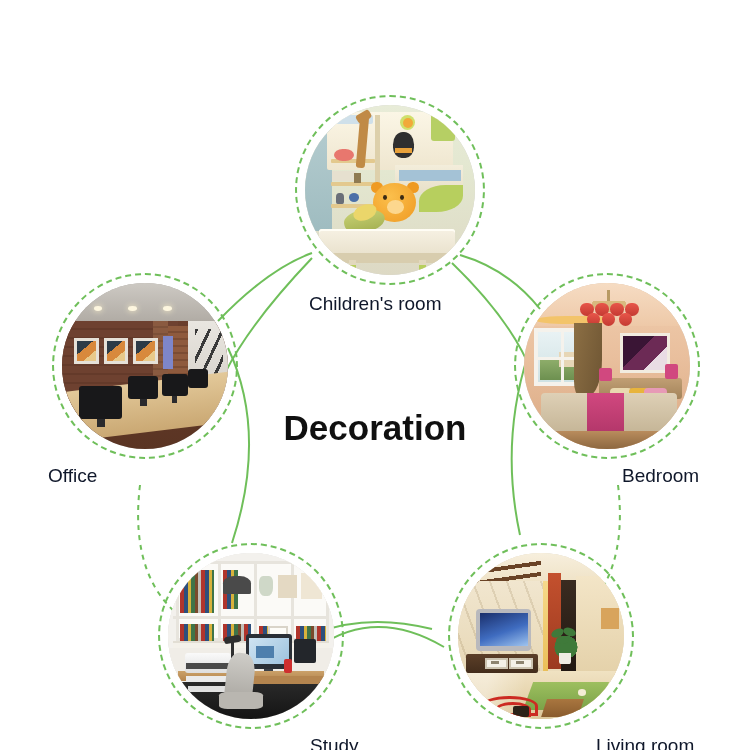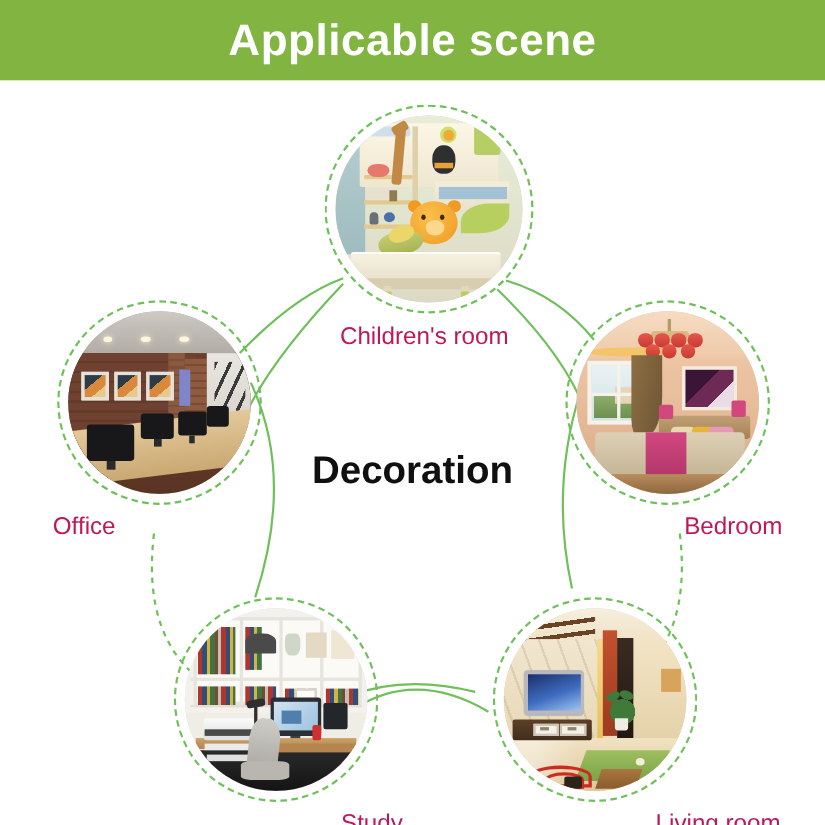--- a/index.html
+++ b/index.html
@@ -401,9 +401,6 @@
 
 <div id="page">
 
-  <div id="header-banner">
-    <div id="header-title">Applicable scene</div>
-  </div>
 
   <div id="diagram">
 

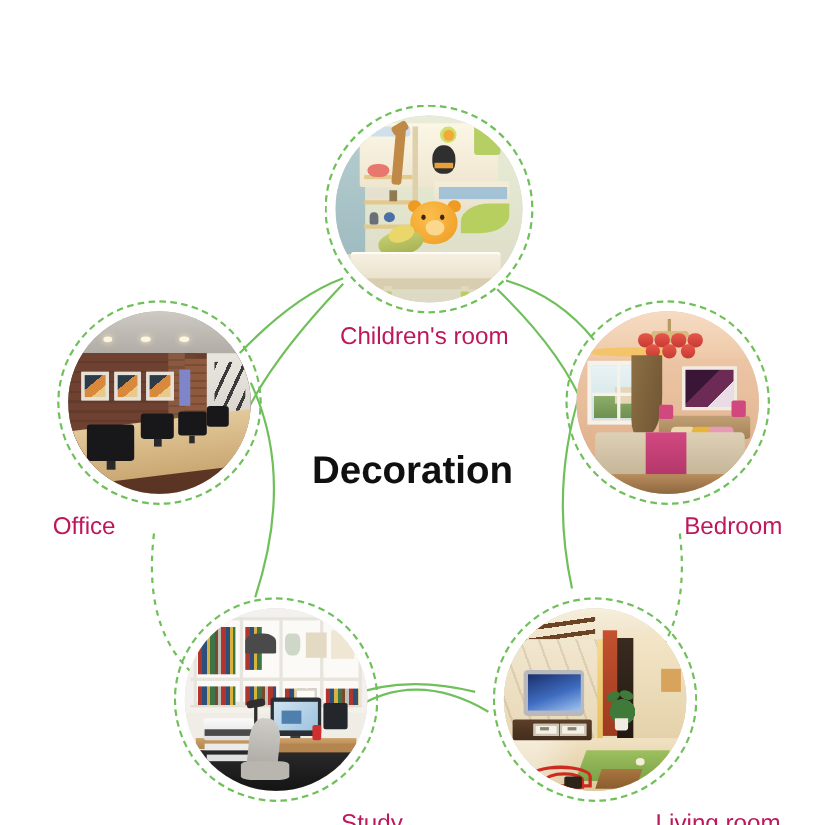--- a/index.html
+++ b/index.html
@@ -96,8 +96,8 @@
   .caption {
     position: absolute;
     white-space: nowrap;
-    font-size: 22px;
-    color: #be185d;
+    font-size: 19px;
+    color: #0f172a;
     font-family: "Liberation Sans", sans-serif;
   }
 

